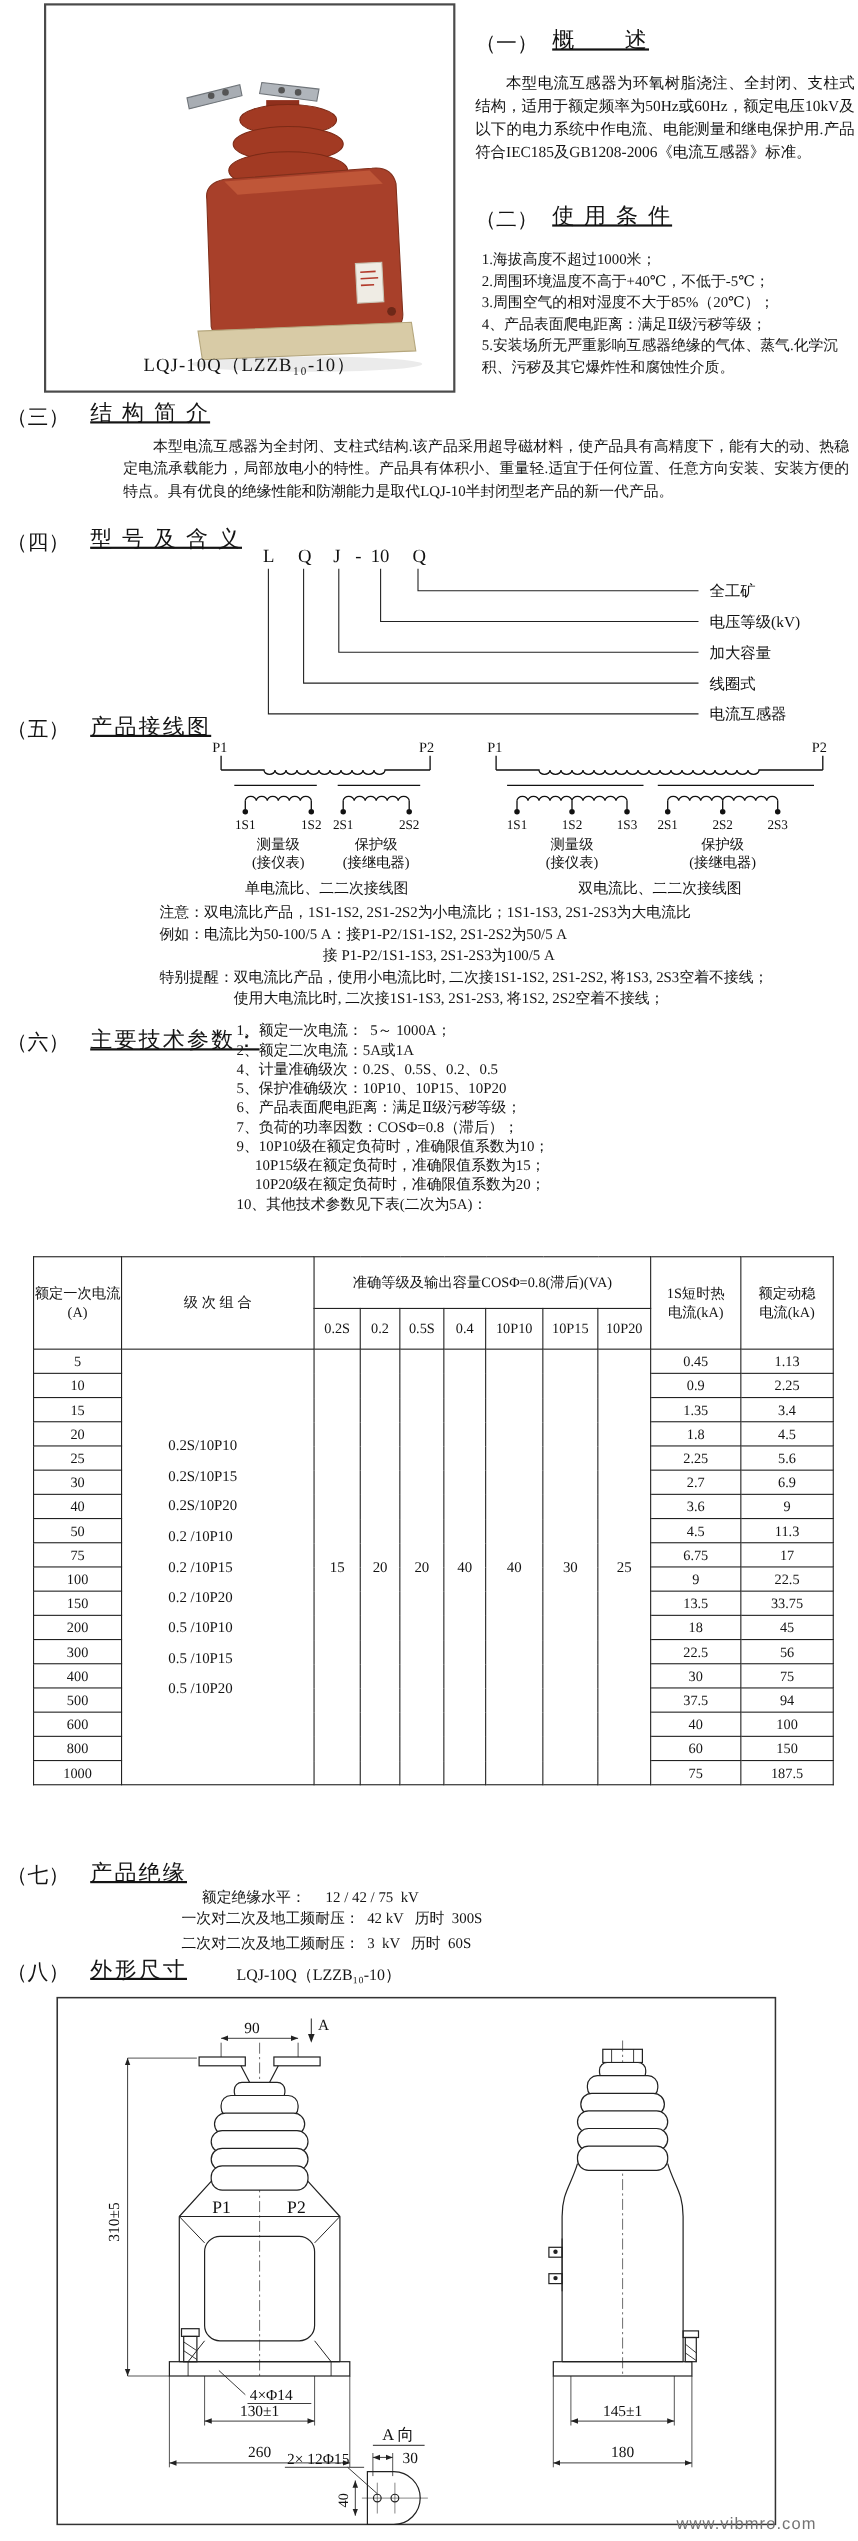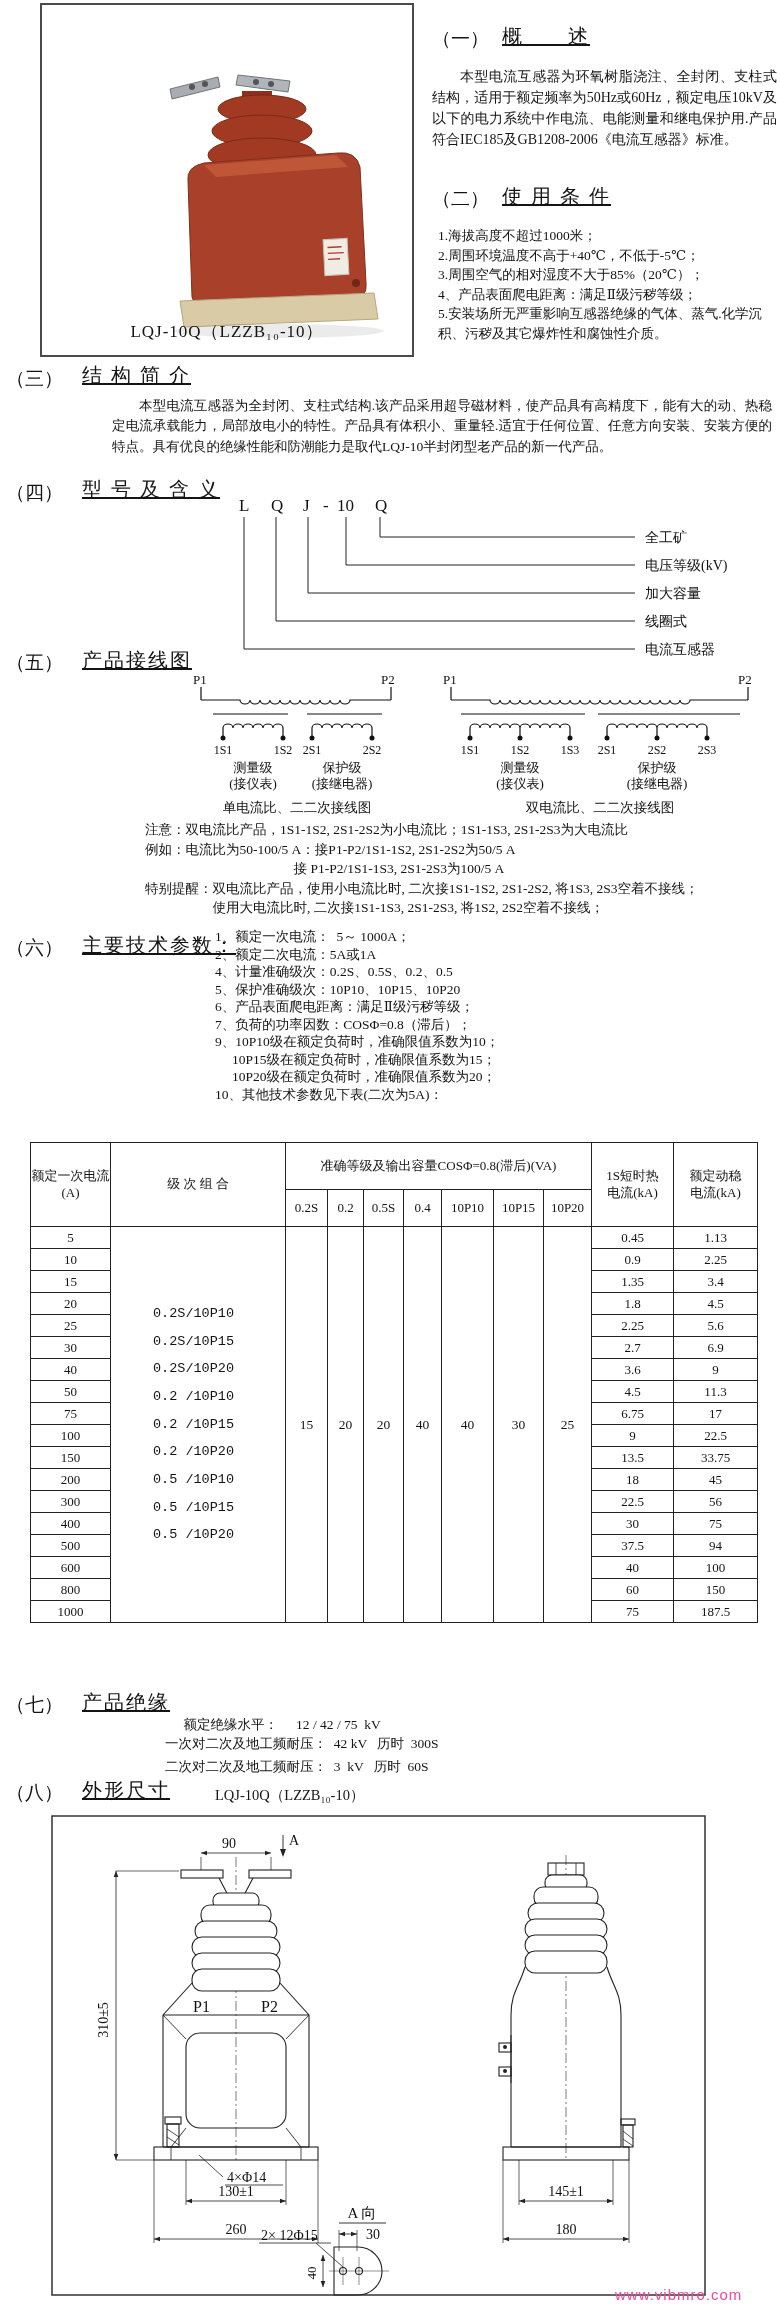--- a/index.html
+++ b/index.html
@@ -20,7 +20,7 @@
   .spec-table thead tr:nth-child(1) th{height:46px;}
   .spec-table thead tr:nth-child(2) th{height:36px;}
   .spec-table tbody td{height:21px;font-size:13px;}
-  .spec-table td.combo{white-space:pre-line;text-align:left;padding-left:42px;font-size:13.5px;line-height:2.05;vertical-align:middle;font-family:Liberation Mono, monospace;}
+  .spec-table td.combo{white-space:pre-line;text-align:left;padding-left:42px;font-size:13.5px;line-height:2.05;vertical-align:middle;}
   .spec-table td.cap{vertical-align:middle;font-size:13.5px;}
   .pre{white-space:pre;font-size:13.5px;}
   .watermark{font-family:"Liberation Sans","DejaVu Sans",sans-serif;font-size:15px;color:#ec4899;letter-spacing:1px;}

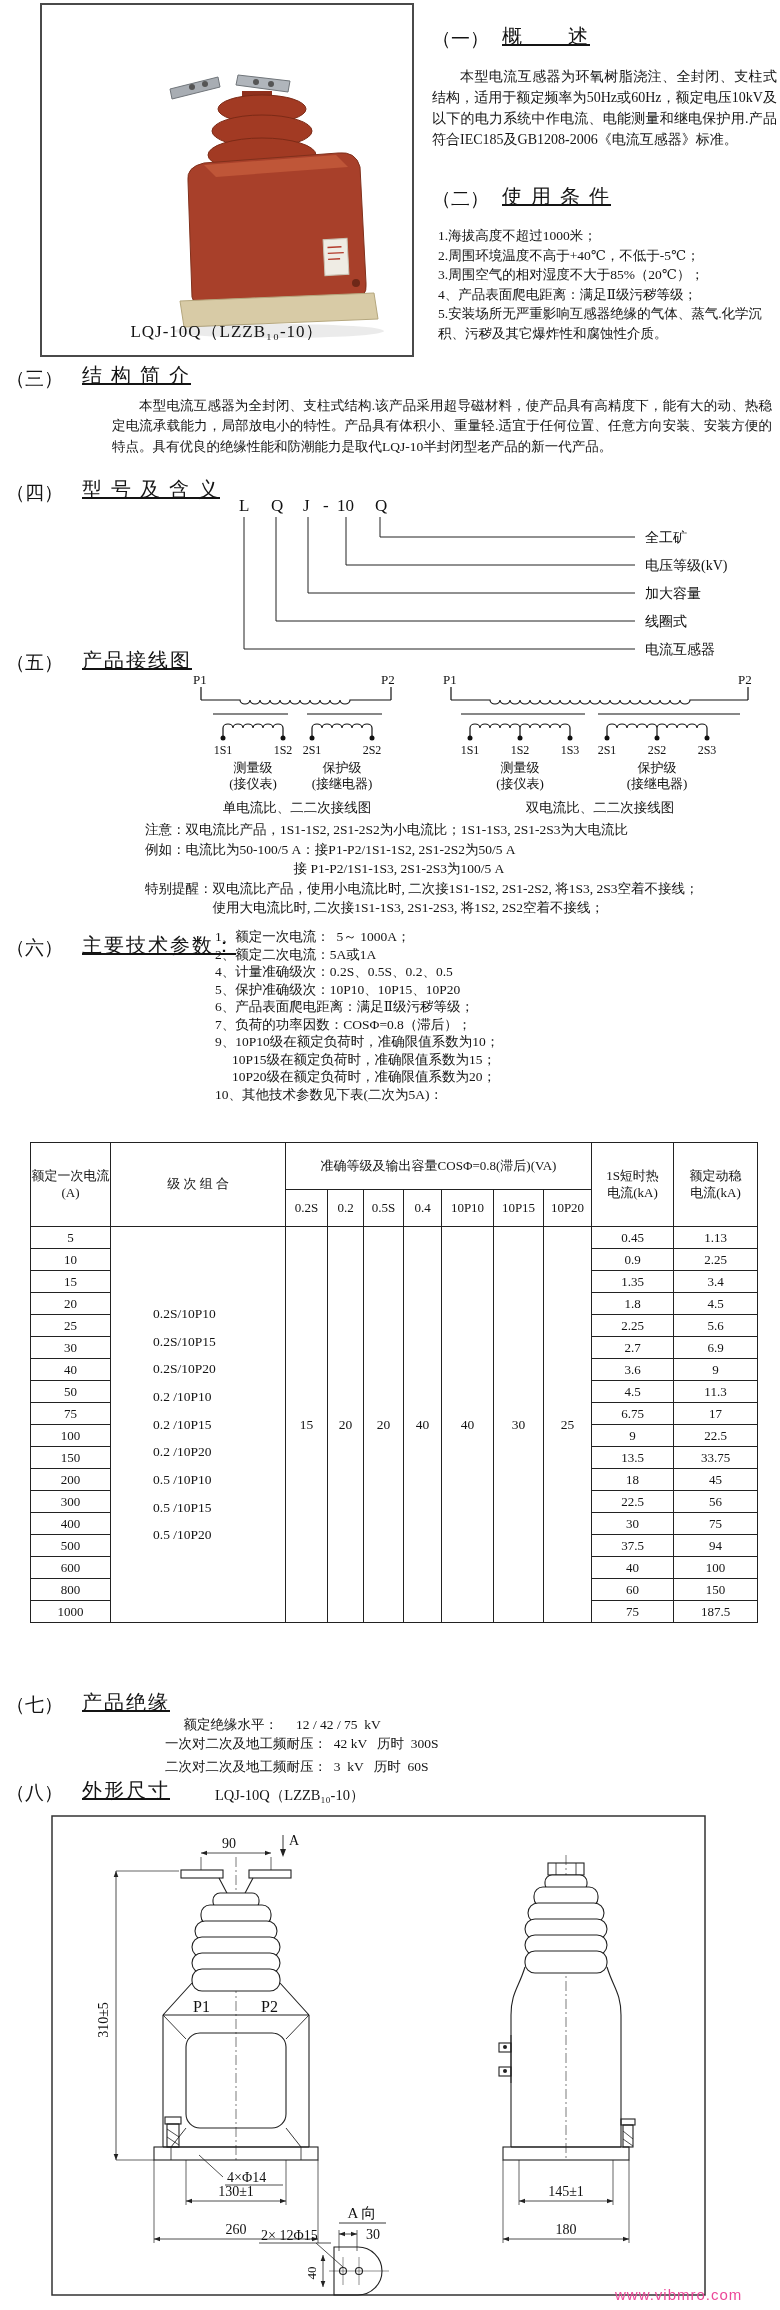--- a/index.html
+++ b/index.html
@@ -23,7 +23,7 @@
   .spec-table td.combo{white-space:pre-line;text-align:left;padding-left:42px;font-size:13.5px;line-height:2.05;vertical-align:middle;}
   .spec-table td.cap{vertical-align:middle;font-size:13.5px;}
   .pre{white-space:pre;font-size:13.5px;}
-  .watermark{font-family:"Liberation Sans","DejaVu Sans",sans-serif;font-size:15px;color:#ec4899;letter-spacing:1px;}
+  .watermark{font-family:"Liberation Sans","DejaVu Sans",sans-serif;font-size:15px;color:#737373;letter-spacing:1px;}
   svg text{font-family:"Liberation Serif","DejaVu Serif",serif;}
 </style>
 </head>

